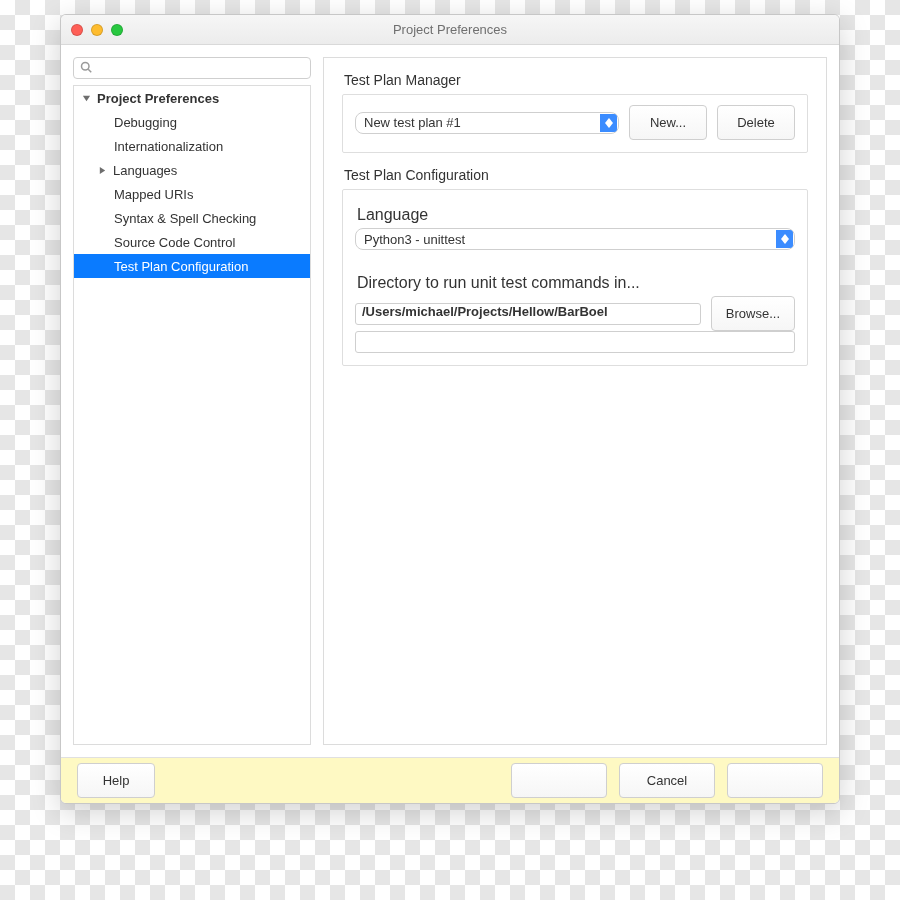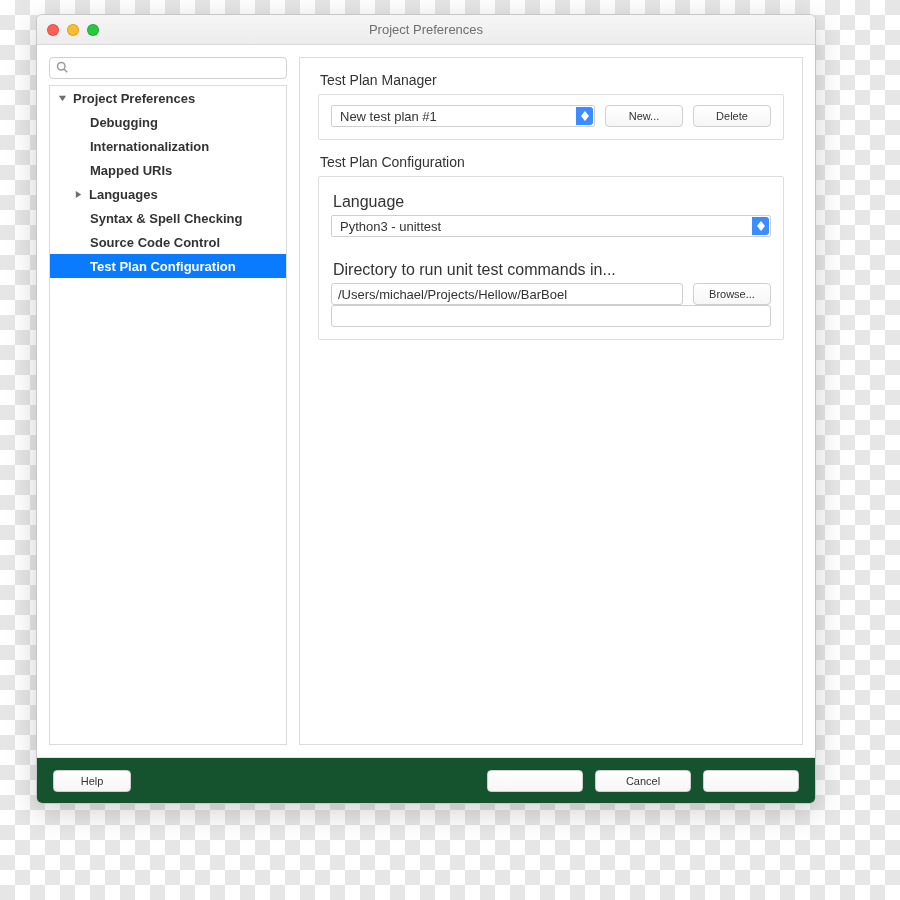--- a/index.html
+++ b/index.html
@@ -18,7 +18,7 @@
     background-color: #fff;
   }
   .window {
-    position: absolute; left: 36px; top: 14px;
+    position: absolute; left: 60px; top: 14px;
     width: 780px; height: 790px;
     background: #fff;
     border: 1px solid #c7c7c7;

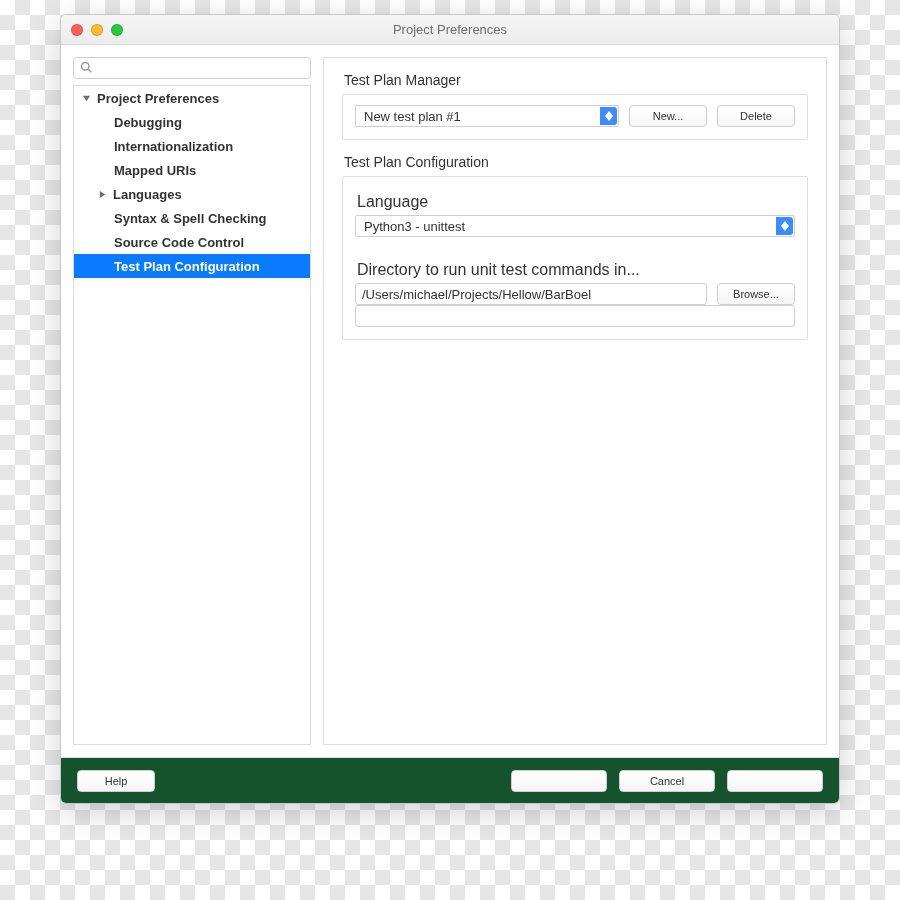--- a/index.html
+++ b/index.html
@@ -58,7 +58,7 @@
     user-select:none; white-space:nowrap;
   }
   .tree-row.header { font-weight:600; }
-  .tree-row.child { padding-left: 40px; font-weight: bold; }
+  .tree-row.child { padding-left: 40px; }
   .tree-row.selected { background:#0a7bff; color:#fff; }
   .tri { width: 9px; height:9px; margin-right:6px; }
   .tri svg { display:block; }

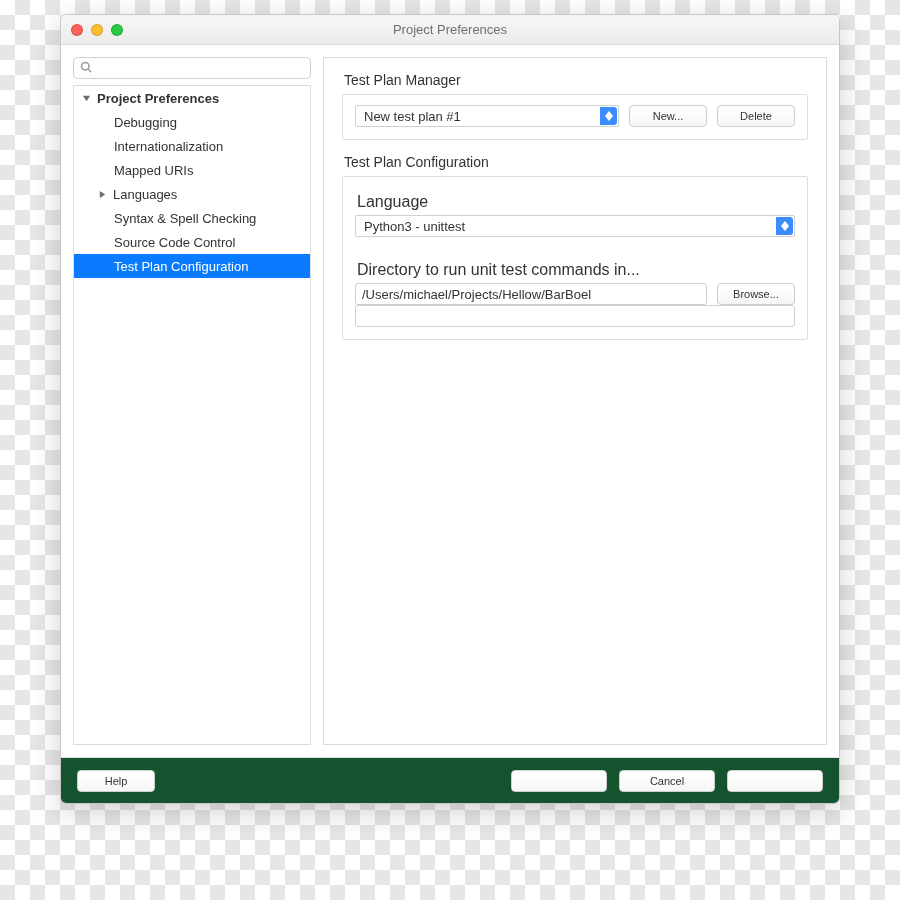--- a/index.html
+++ b/index.html
@@ -73,7 +73,7 @@
   }
   .row { display:flex; align-items:center; gap: 10px; }
   .popup {
-    height: 22px; background:#fff; border:1px solid #cfcfcf; border-radius:2px;
+    height: 22px; background:#fff; border:1px solid #cfcfcf; border-radius:8px;
     display:flex; align-items:center; padding: 0 20px 0 8px; position:relative;
     font-size:13px;
   }

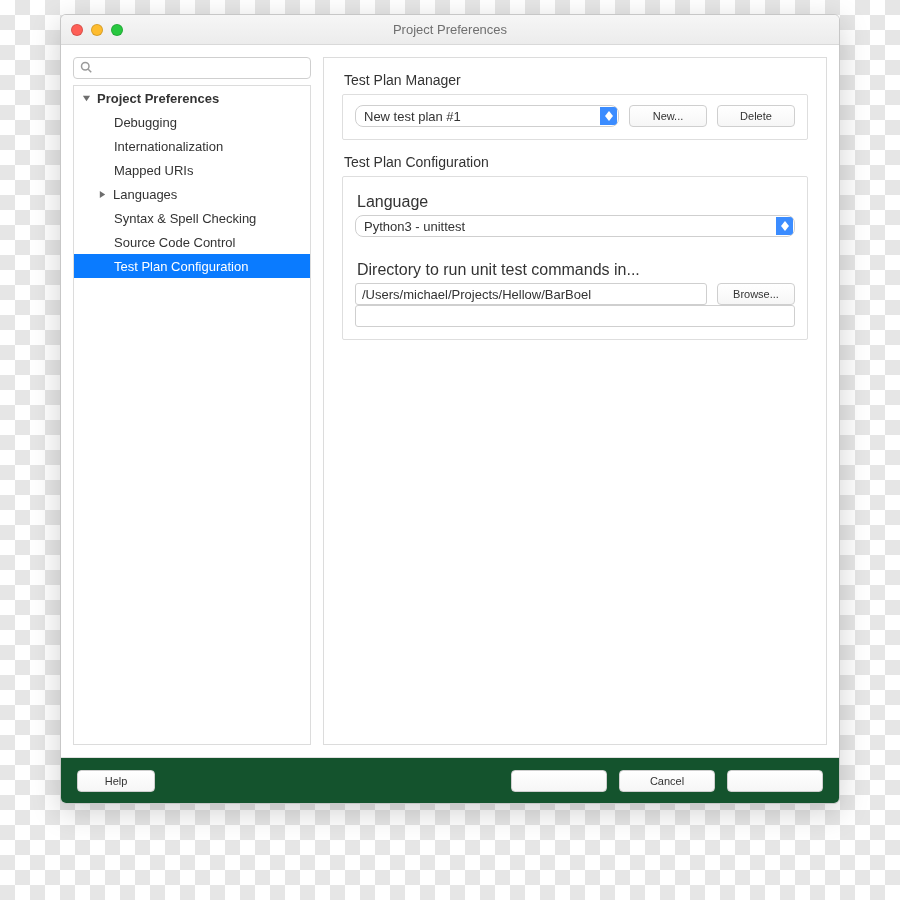--- a/index.html
+++ b/index.html
@@ -84,8 +84,8 @@
   }
   .popup .arrows svg { width:8px; height:5px; }
   .btn {
-    height:22px; padding:0 14px; border:1px solid #cfcfcf; border-radius:4px;
-    background:linear-gradient(#fff,#f6f6f6); font-size:11px; color:#333;
+    height:35px; padding:0 14px; border:1px solid #cfcfcf; border-radius:4px;
+    background:linear-gradient(#fff,#f6f6f6); font-size:13px; color:#333;
     display:inline-flex; align-items:center; justify-content:center; min-width: 78px;
   }
   .label { font-size:16px; margin: 6px 0 4px 2px; }

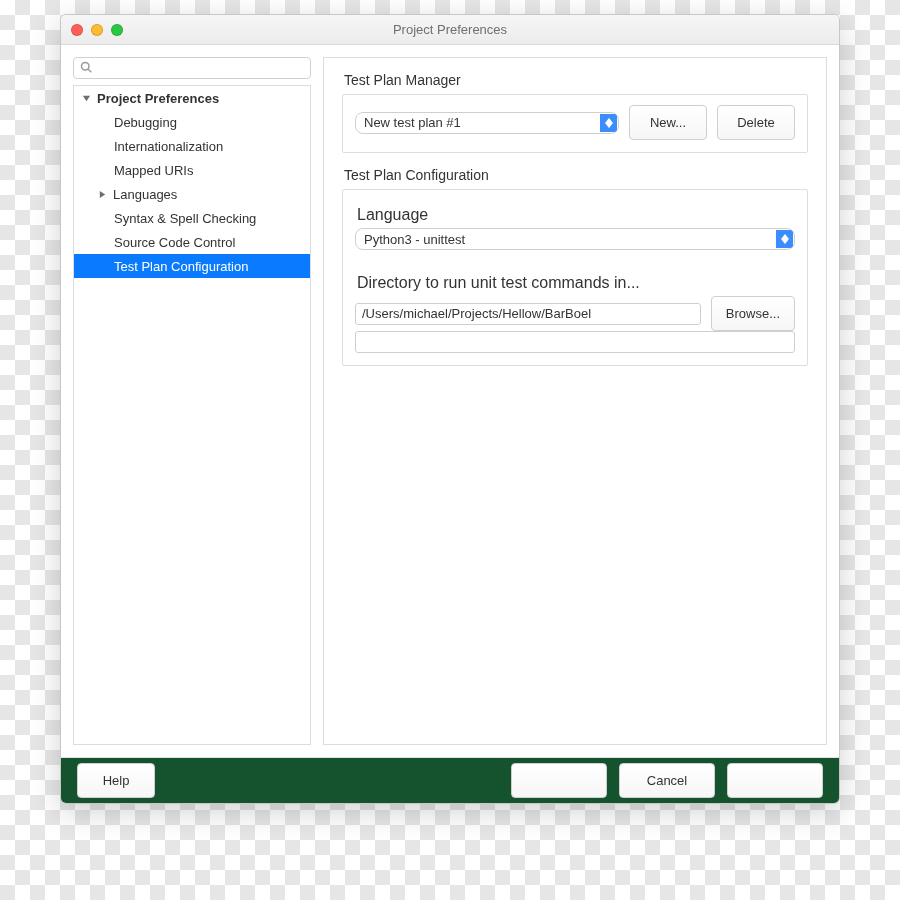--- a/index.html
+++ b/index.html
@@ -138,9 +138,6 @@
         <div class="tree-row child">
             <span>Internationalization</span>
           </div>
-        <div class="tree-row child">
-            <span>Mapped URIs</span>
-          </div>
         <div class="tree-row child" style="padding-left:24px">
           <span class="tri">
             <svg viewBox="0 0 10 10">
@@ -149,6 +146,9 @@
           </span>
           <span>Languages</span>
         </div>
+        <div class="tree-row child">
+            <span>Mapped URIs</span>
+          </div>
         <div class="tree-row child">
             <span>Syntax &amp; Spell Checking</span>
           </div>

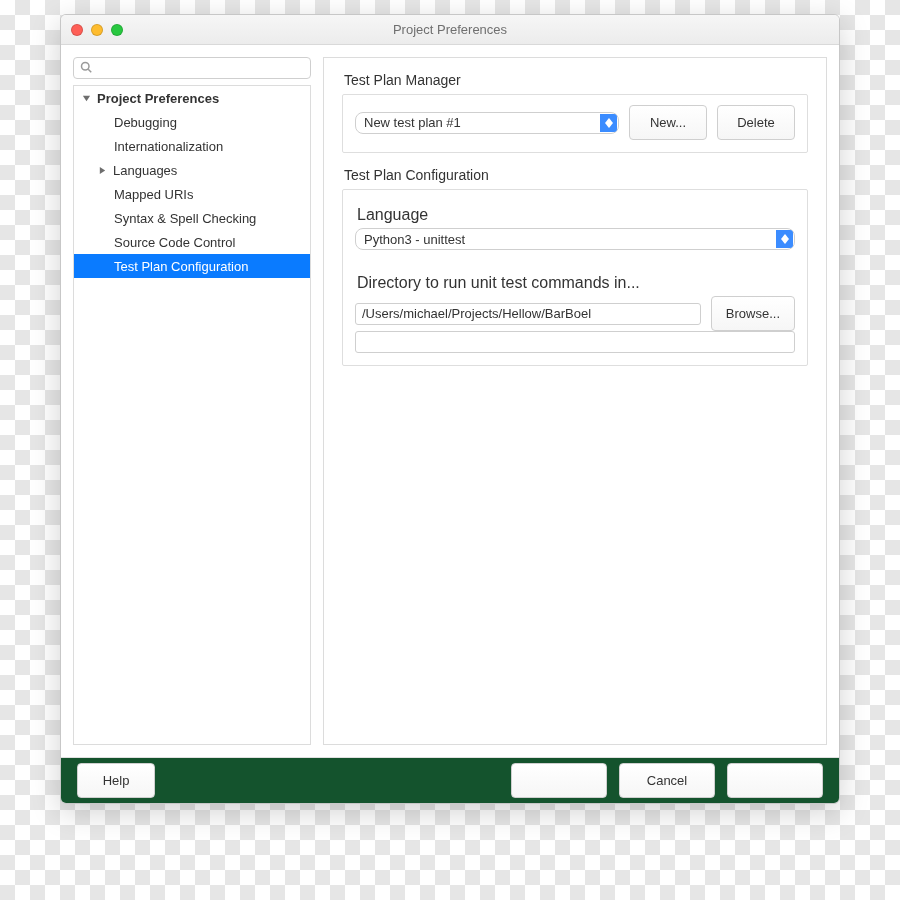--- a/index.html
+++ b/index.html
@@ -91,7 +91,7 @@
   .label { font-size:16px; margin: 6px 0 4px 2px; }
   .textfield {
     height:22px; border:1px solid #cfcfcf; border-radius:3px; background:#fff;
-    padding:0 6px; font-size:13px; display:flex; align-items:center; width:100%;
+    padding:0 6px; font-size:13px; display:flex; align-items:flex-start; width:100%;font-weight:bold;
   }
   .footer {
     height: 46px; border-top:1px solid #e0e0e0; background:#14532d;

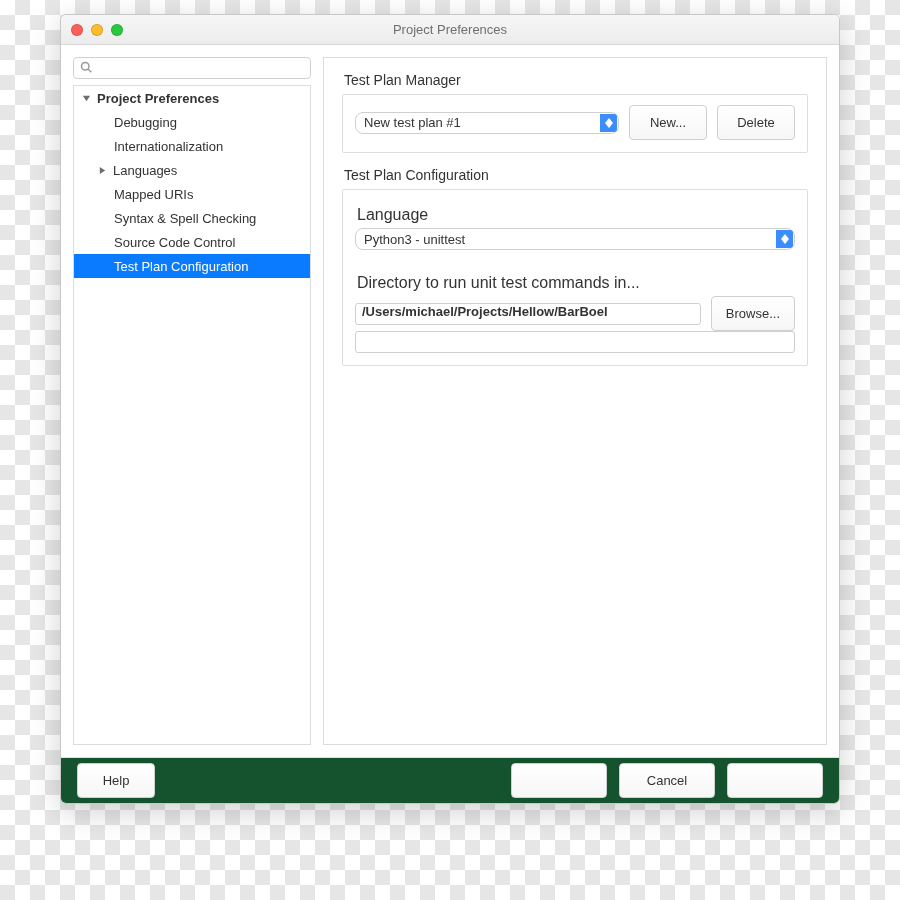--- a/index.html
+++ b/index.html
@@ -94,7 +94,7 @@
     padding:0 6px; font-size:13px; display:flex; align-items:flex-start; width:100%;font-weight:bold;
   }
   .footer {
-    height: 46px; border-top:1px solid #e0e0e0; background:#14532d;
+    height: 46px; border-top:1px solid #e0e0e0; background:#fef9c3;
     display:flex; align-items:center; padding: 0 16px; gap:12px;
   }
   .footer .spacer { flex:1; }

